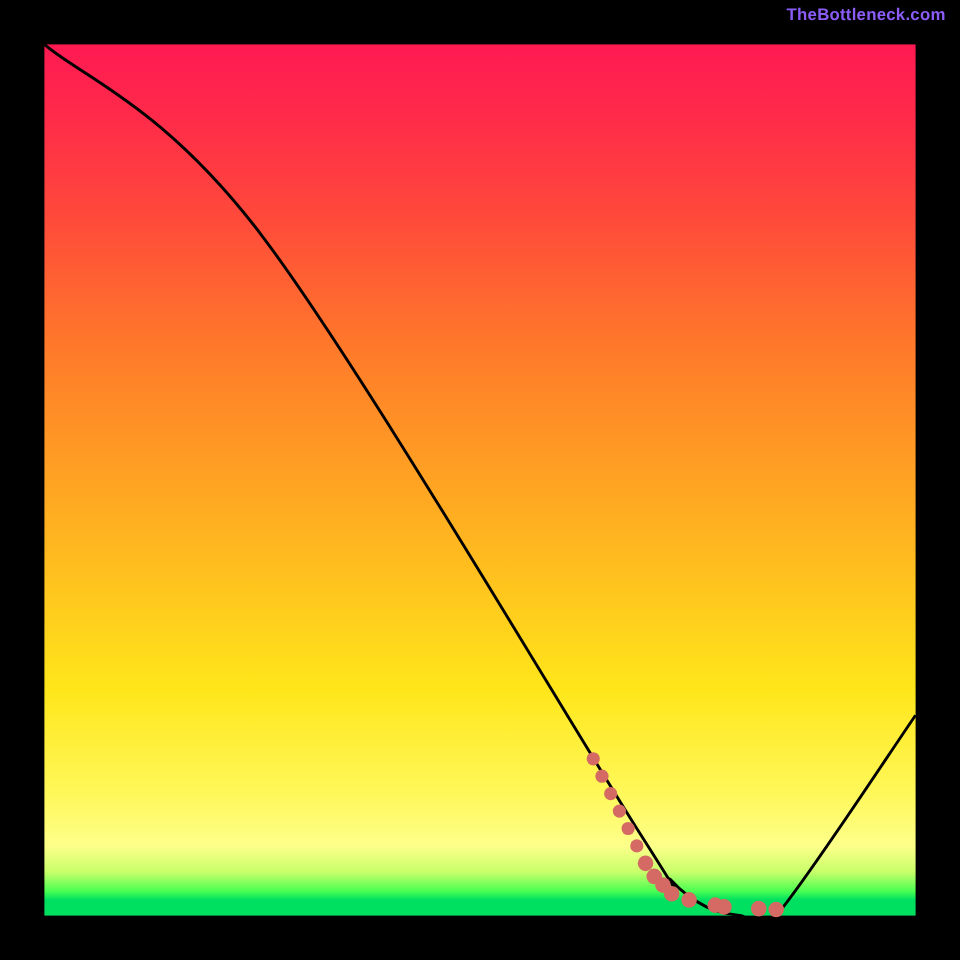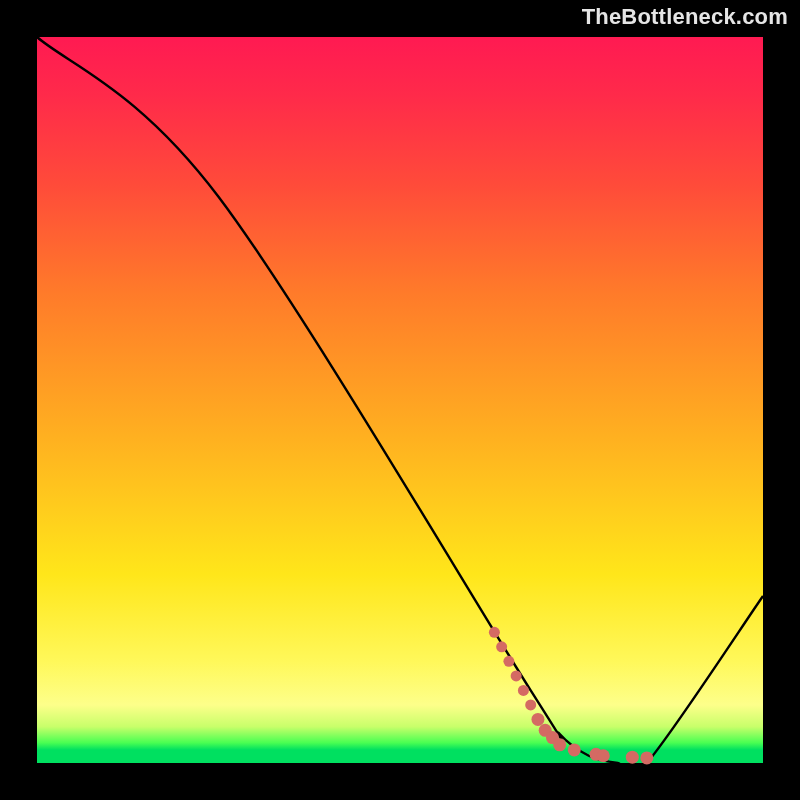--- a/index.html
+++ b/index.html
@@ -21,8 +21,8 @@
     position: absolute;
     top: 4px;
     right: 12px;
-    color: #e5e5e5;
-    font-size: 22px;
+    color: #8b5cf6;
+    font-size: 14px;
     font-weight: bold;
     letter-spacing: 0.2px;
   }

